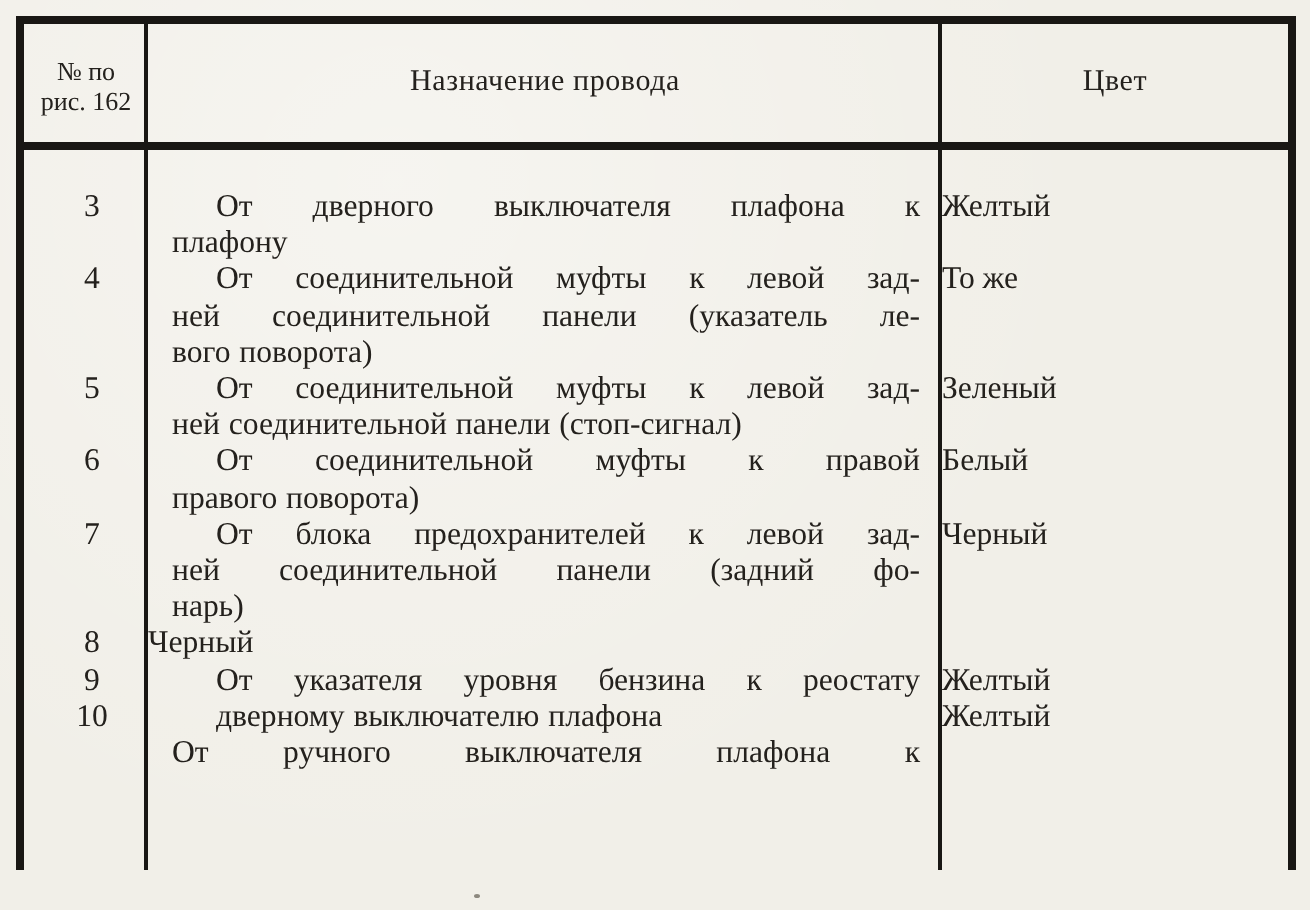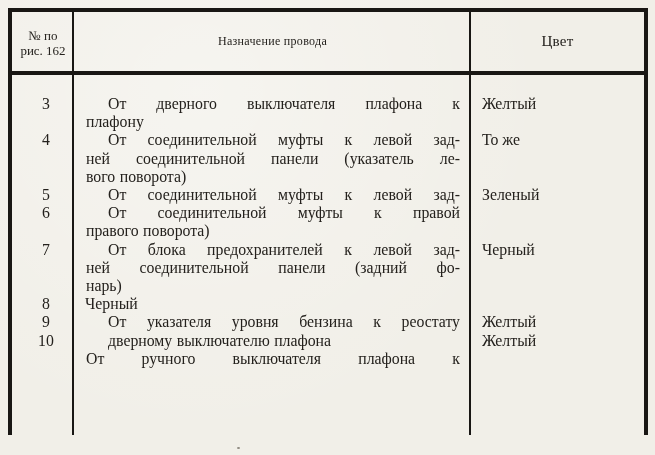--- a/index.html
+++ b/index.html
@@ -51,7 +51,7 @@
     white-space:pre-line;
     padding-top:2px;
   }
-  .th.purpose{font-size:12px;letter-spacing:.3px;}
+  .th.purpose{font-size:15px;letter-spacing:.3px;}
   .th.color{font-size:15px;letter-spacing:.3px;}
 
   .tbody{

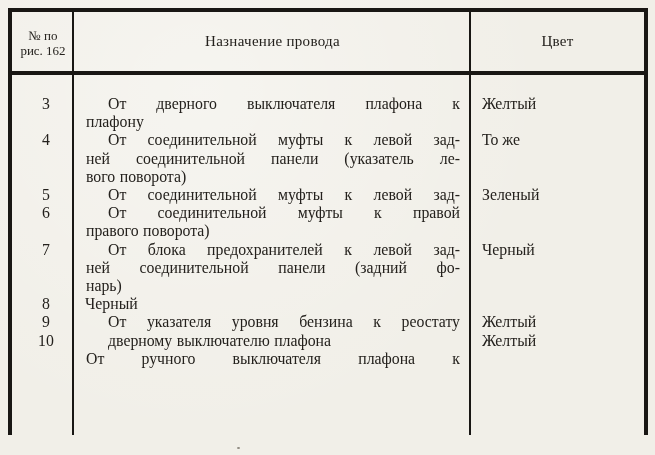--- a/index.html
+++ b/index.html
@@ -73,7 +73,7 @@
   }
   .td.purpose .line.last{text-align-last:left;}
   .td.purpose .line:first-child{text-indent:22px;}
-  .td.color{padding-left:11px;}
+  .td.color{}
 
   .speck{
     position:absolute;left:237px;top:447px;

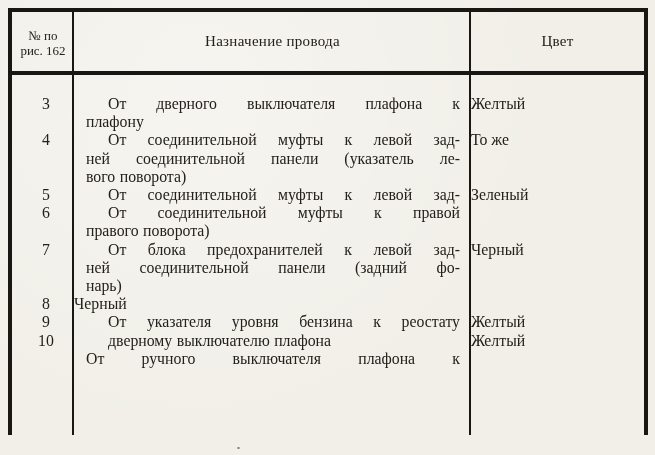--- a/index.html
+++ b/index.html
@@ -120,6 +120,7 @@
         <div class="td num">5</div>
         <div class="td purpose">
             <div class="line">От соединительной муфты к левой зад-</div>
+            <div class="line last">ней соединительной панели (стоп-сигнал)</div>
           </div>
         <div class="td color">Зеленый</div>
       </div>

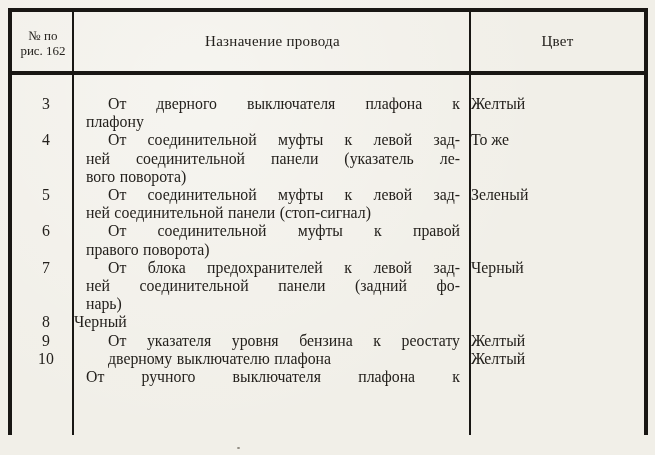--- a/index.html
+++ b/index.html
@@ -131,6 +131,7 @@
             <div class="line">От соединительной муфты к правой</div>
             <div class="line last">правого поворота)</div>
           </div>
+        <div class="td color">Белый</div>
       </div>
 
       <div class="tr">

